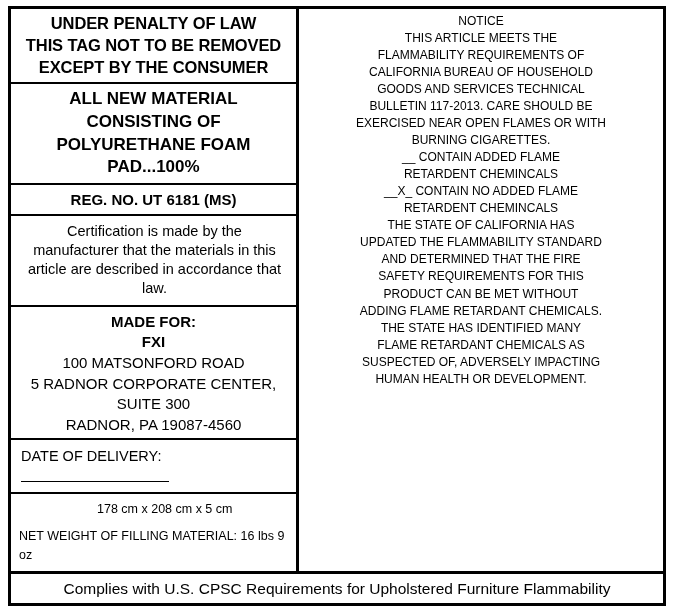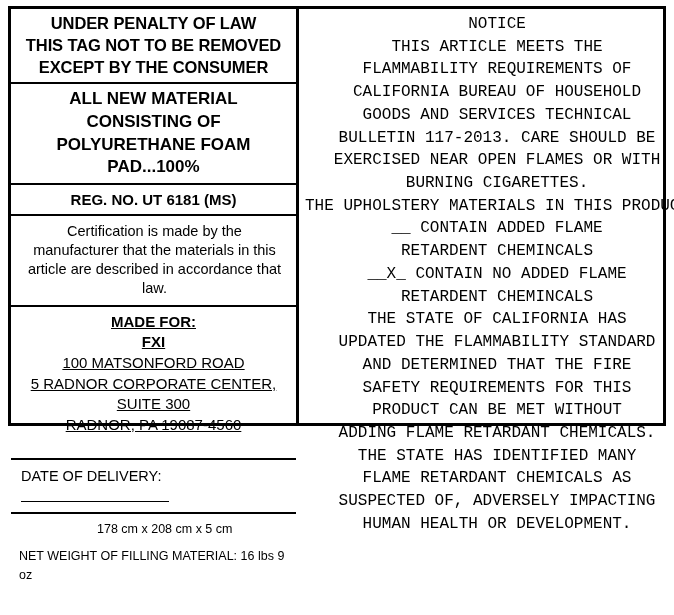--- a/index.html
+++ b/index.html
@@ -23,9 +23,9 @@
     border: 3px solid #000;
     box-sizing: border-box;
     width: 658px;
-    height: 420px;
+    height: 600px;
     display: flex;
-    flex-direction: row;
+    flex-direction: column;
   }
   .columns {
     display: flex;

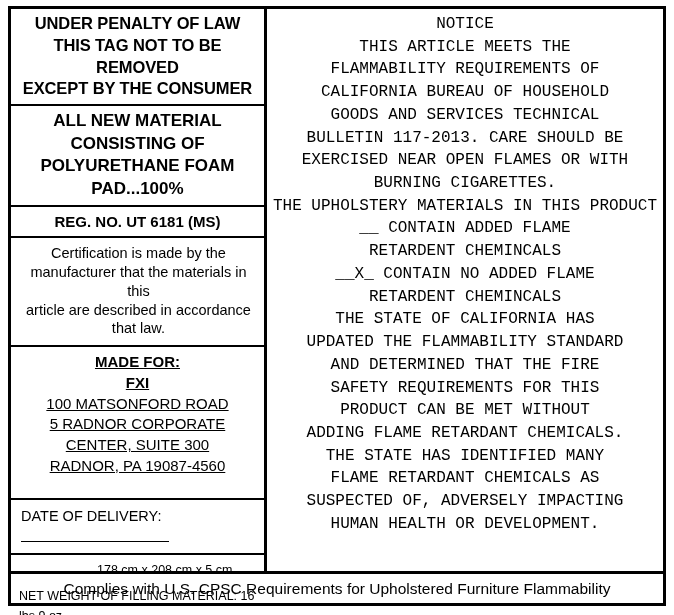--- a/index.html
+++ b/index.html
@@ -100,9 +100,8 @@
   }
   .spec-gap { height: 7px; }
   .t-notice {
-    font-size: 16px;
+    font-size: 12px;
     line-height: 1.42;
-    font-family: Liberation Mono, monospace;
   }
   .notice-line { display: block; white-space: pre; }
   .footer {

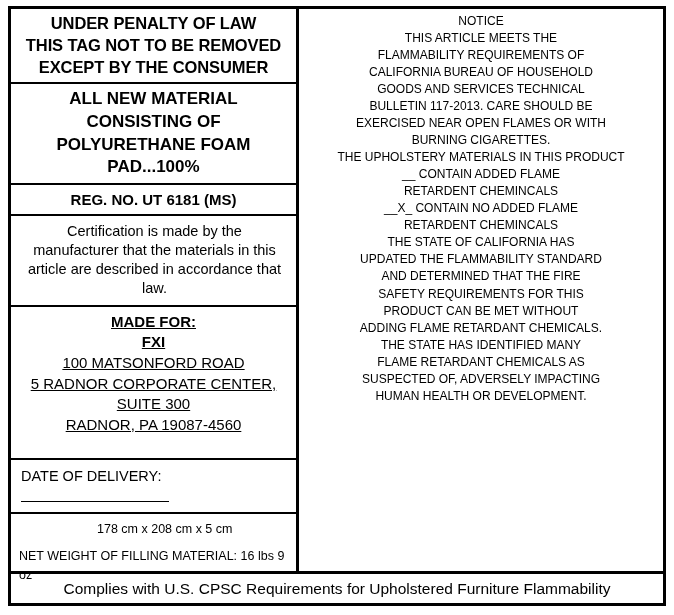--- a/index.html
+++ b/index.html
@@ -180,7 +180,6 @@
           <span class="notice-line">BULLETIN 117-2013. CARE SHOULD BE</span>
           <span class="notice-line">EXERCISED NEAR OPEN FLAMES OR WITH</span>
           <span class="notice-line">BURNING CIGARETTES.</span>
-          <span class="notice-line">THE UPHOLSTERY MATERIALS IN THIS PRODUCT</span>
           <span class="notice-line">__ CONTAIN ADDED FLAME</span>
           <span class="notice-line">RETARDENT CHEMINCALS</span>
           <span class="notice-line">__X_ CONTAIN NO ADDED FLAME</span>

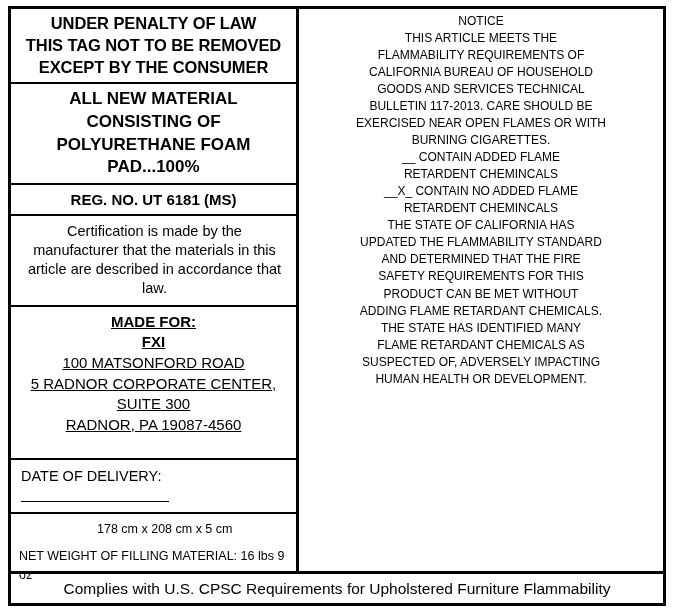--- a/index.html
+++ b/index.html
@@ -78,8 +78,7 @@
   .t-madefor {
     font-size: 15px;
     line-height: 1.38;
-    padding: 5px 6px 22px 6px;
-    text-decoration: underline;
+    padding: 5px 6px 2px 6px;
   }
   .t-delivery {
     font-size: 14.5px;

